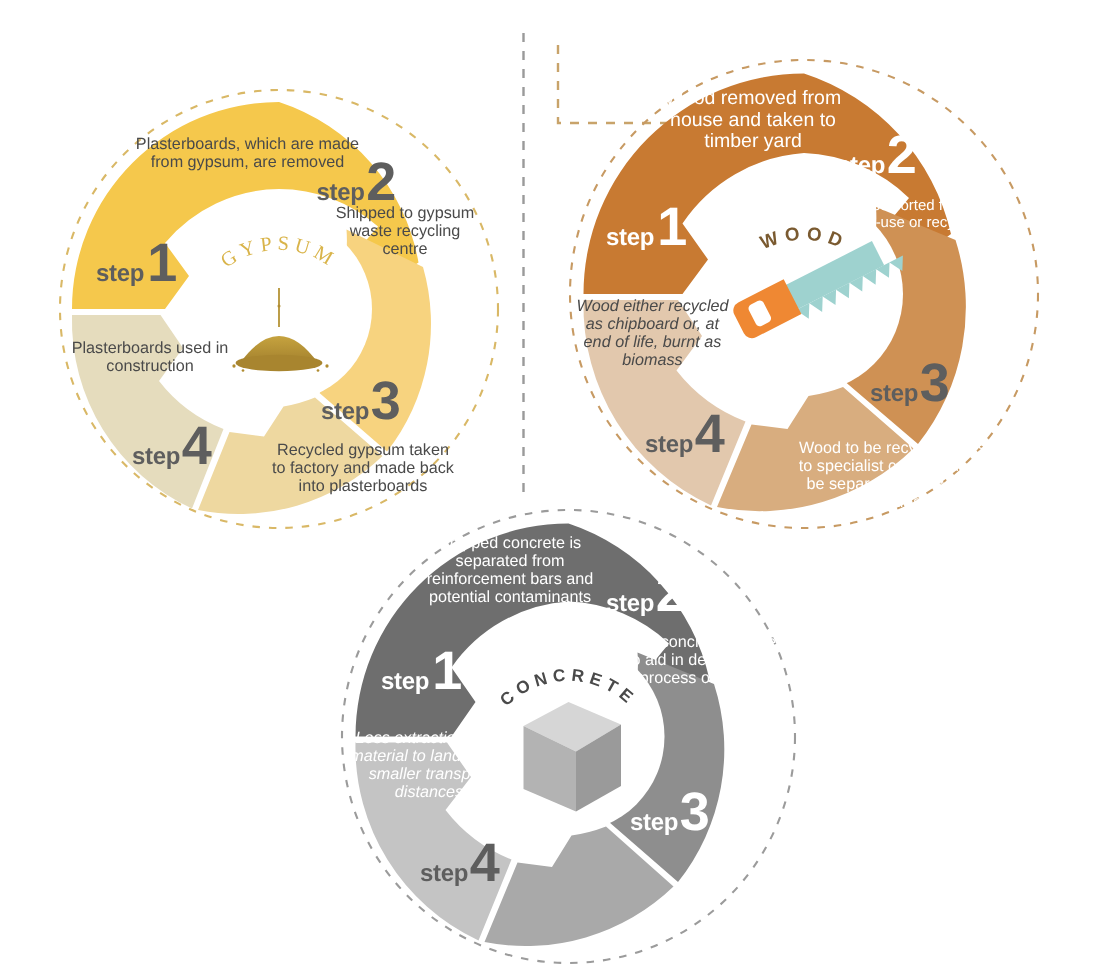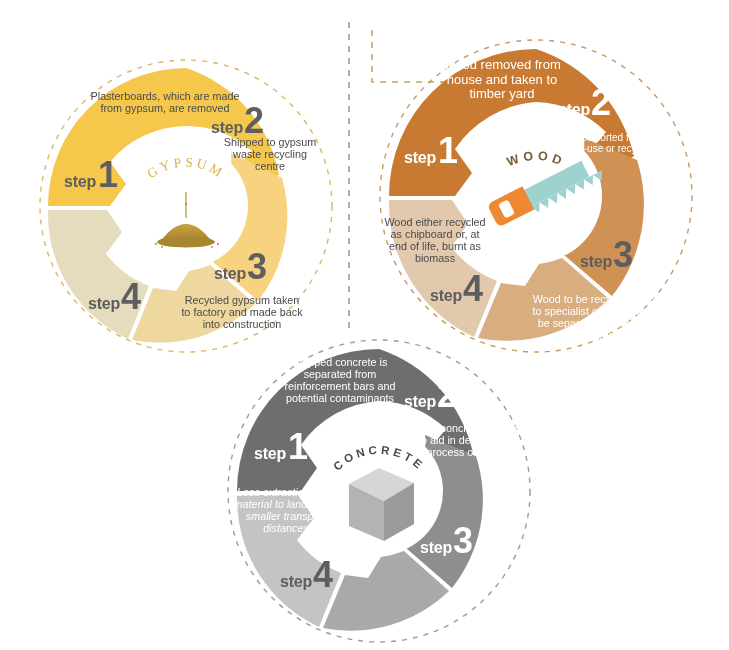--- a/index.html
+++ b/index.html
@@ -144,7 +144,7 @@
     </div>
     <div class="seg-text" style="left:152px;top:257px;width:134px;font-size:10.8px;color:#ffffff;">Wood to be recycled goes to specialist central hub to be separated into waste streams</div>
 
-    <div class="seg-text" style="left:6px;top:180px;width:106px;font-size:10.8px;color:#4a4a4a;">Wood either recycled as chipboard or, at end of life, burnt as biomass</div>
+    <div class="seg-text" style="left:6px;top:162px;width:106px;font-size:10.8px;color:#4a4a4a;font-style:italic;">Wood either recycled as chipboard or, at end of life, burnt as biomass</div>
     <div class="steplabel" style="left:54px;top:238px;">
       <span class="word" style="font-size:16px;color:#5e5e5e;">step</span>
       <span class="num" style="font-size:36px;color:#5e5e5e;margin-left:1px;">4</span>

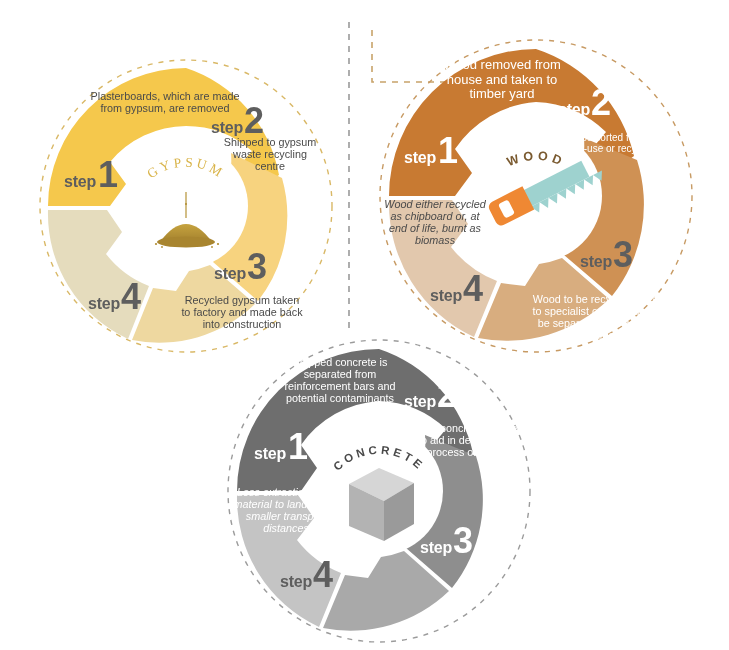--- a/index.html
+++ b/index.html
@@ -95,6 +95,7 @@
     </div>
     <div class="seg-text" style="left:144px;top:238px;width:124px;font-size:10.8px;color:#4a4a4a;">Recycled gypsum taken to factory and made back into construction</div>
 
+    <div class="seg-text" style="left:10px;top:170px;width:108px;font-size:10.8px;color:#4a4a4a;">Plasterboards used in construction</div>
     <div class="steplabel" style="left:52px;top:226px;">
       <span class="word" style="font-size:16px;color:#5e5e5e;">step</span>
       <span class="num" style="font-size:36px;color:#5e5e5e;margin-left:1px;">4</span>

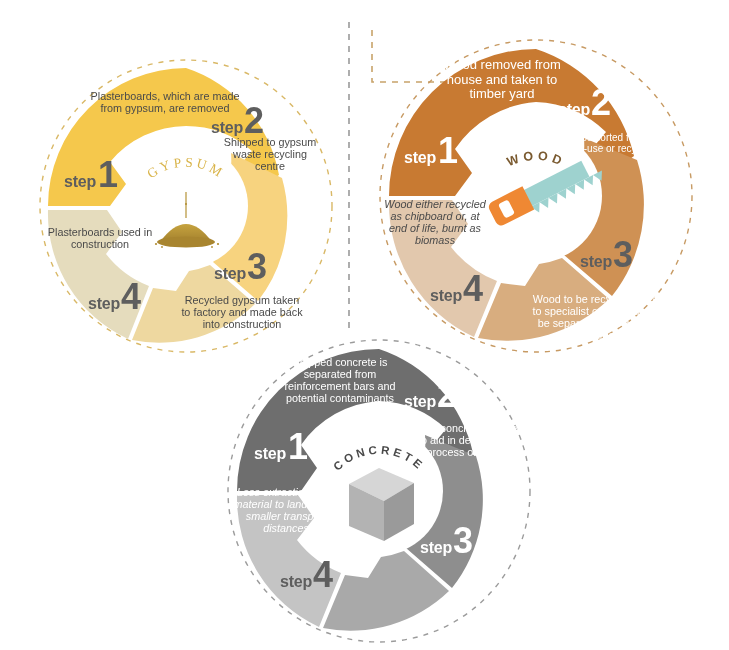--- a/index.html
+++ b/index.html
@@ -93,7 +93,7 @@
       <span class="word" style="font-size:16px;color:#5e5e5e;">step</span>
       <span class="num" style="font-size:36px;color:#5e5e5e;margin-left:1px;">3</span>
     </div>
-    <div class="seg-text" style="left:144px;top:238px;width:124px;font-size:10.8px;color:#4a4a4a;">Recycled gypsum taken to factory and made back into construction</div>
+    <div class="seg-text" style="left:144px;top:238px;width:124px;font-size:10.8px;color:#4a4a4a;">Recycled gypsum taken to factory and made back into plasterboards</div>
 
     <div class="seg-text" style="left:10px;top:170px;width:108px;font-size:10.8px;color:#4a4a4a;">Plasterboards used in construction</div>
     <div class="steplabel" style="left:52px;top:226px;">

